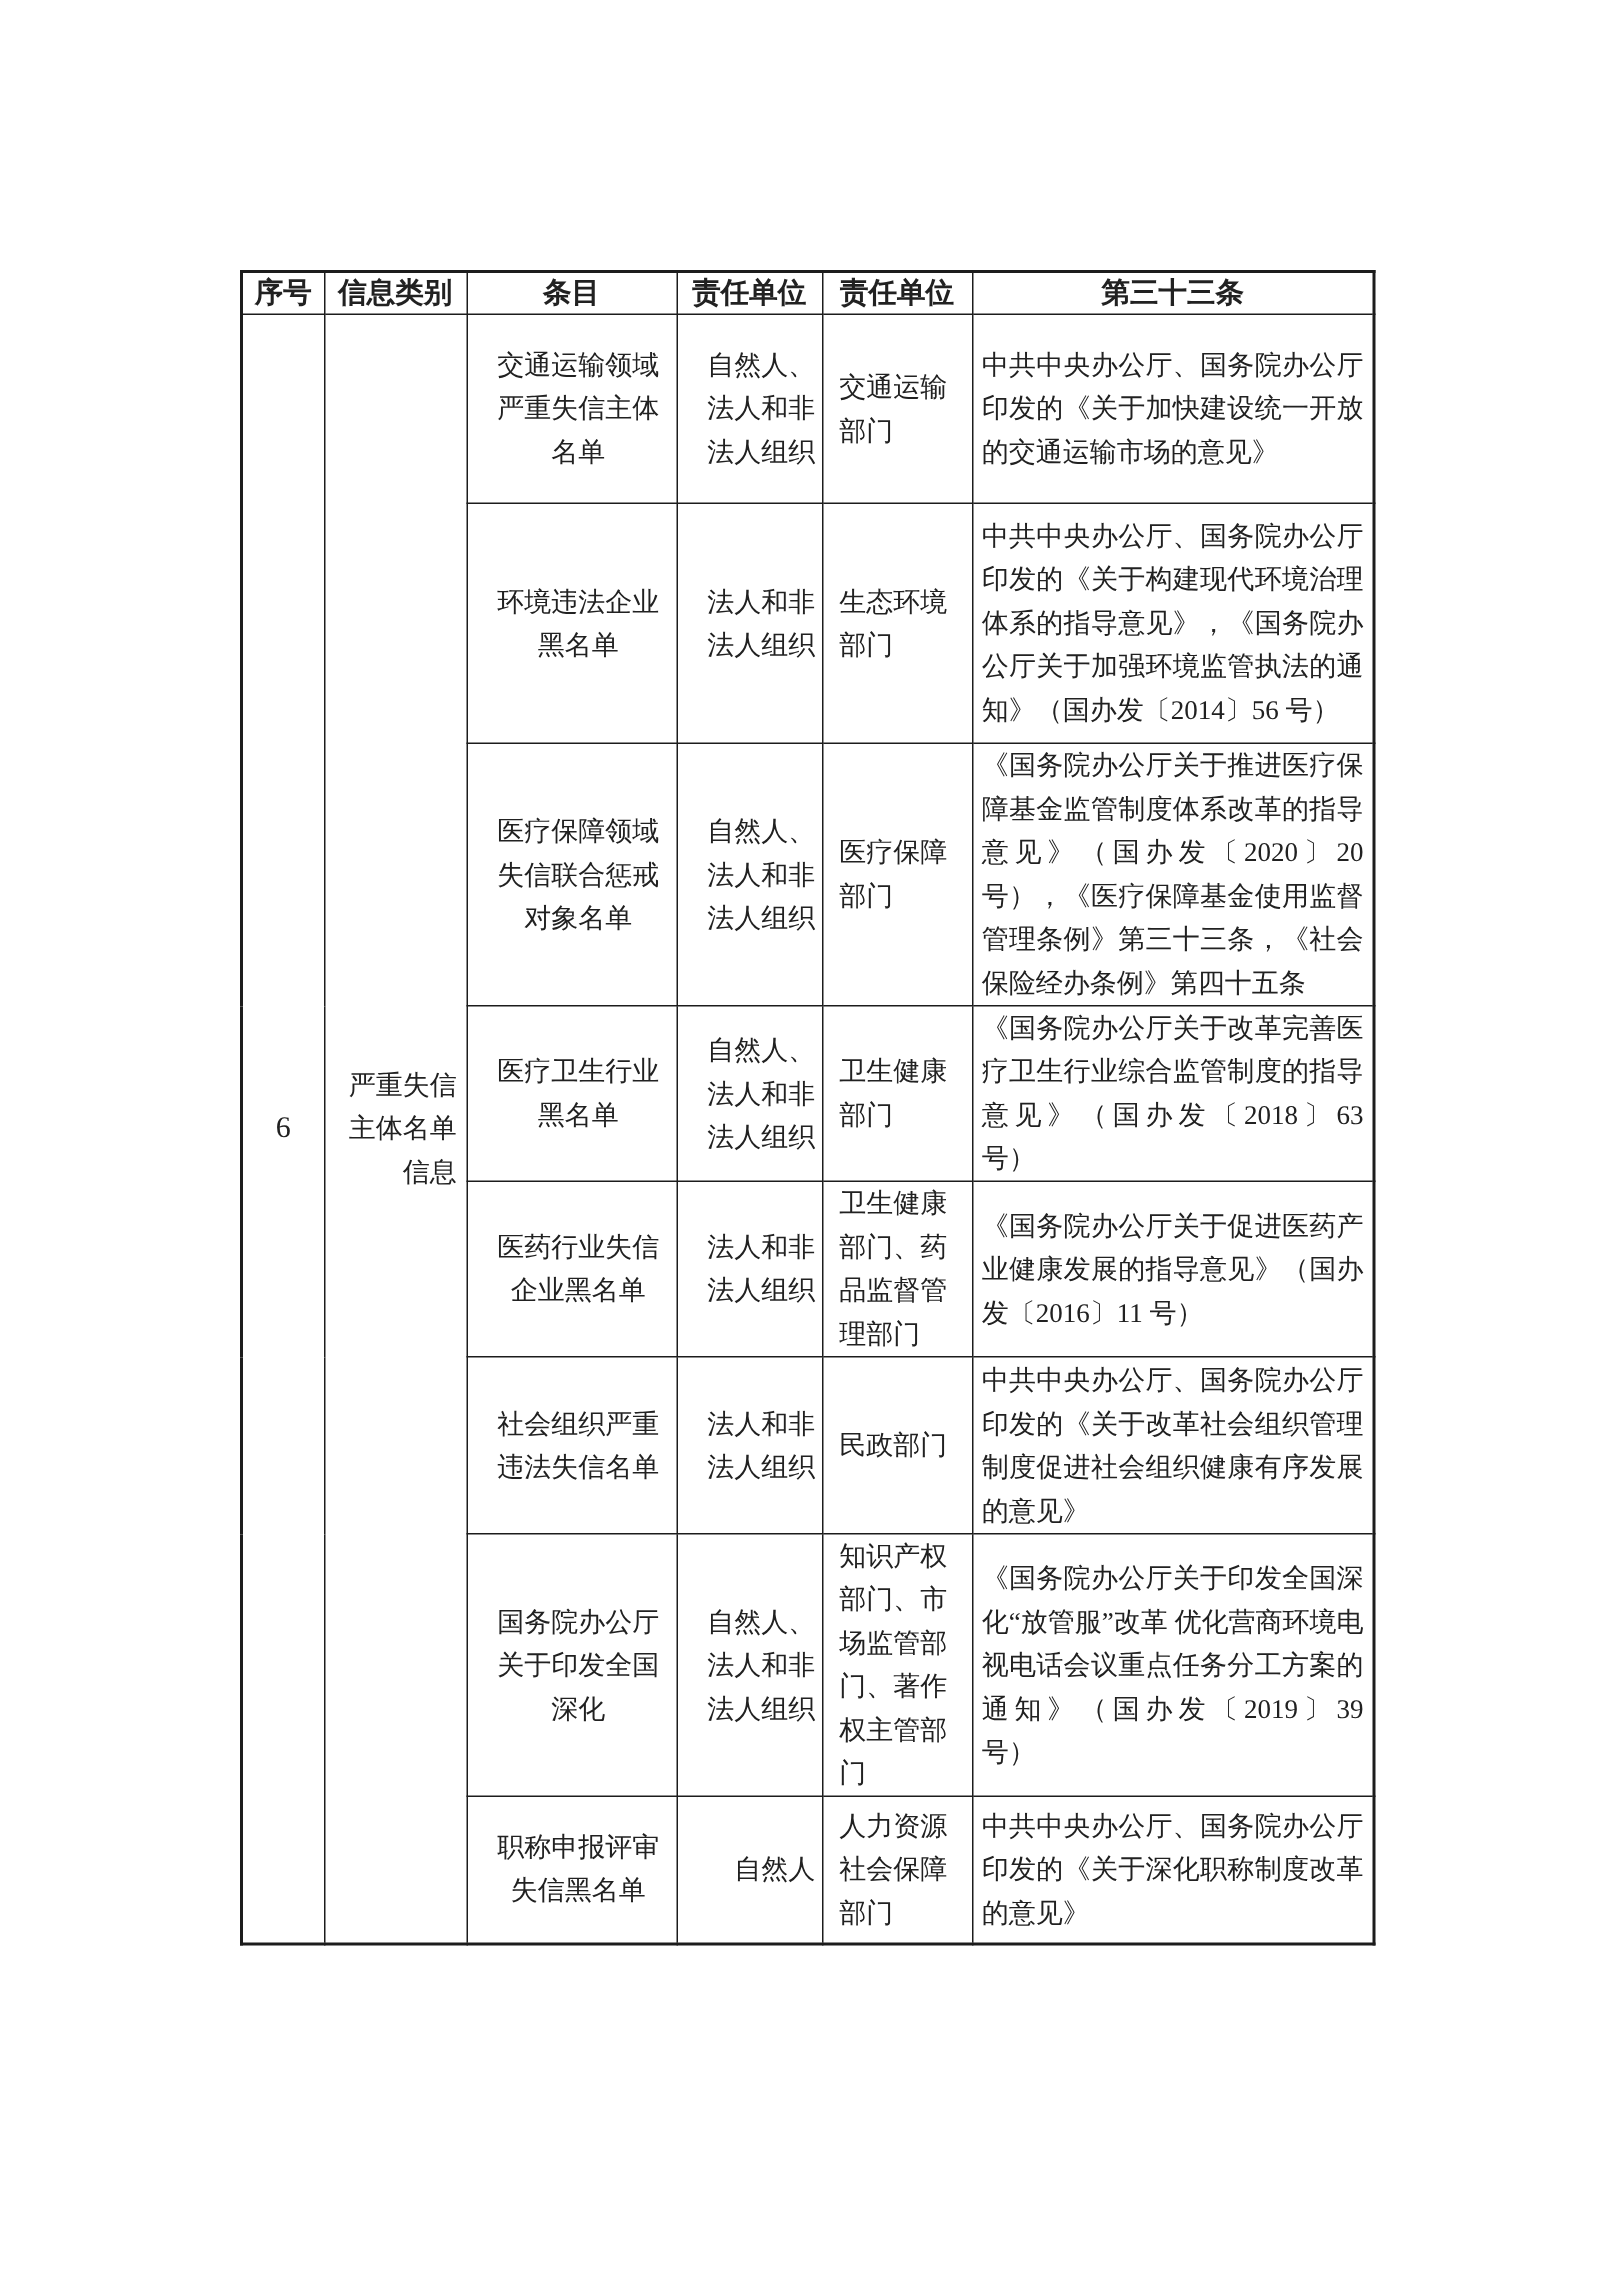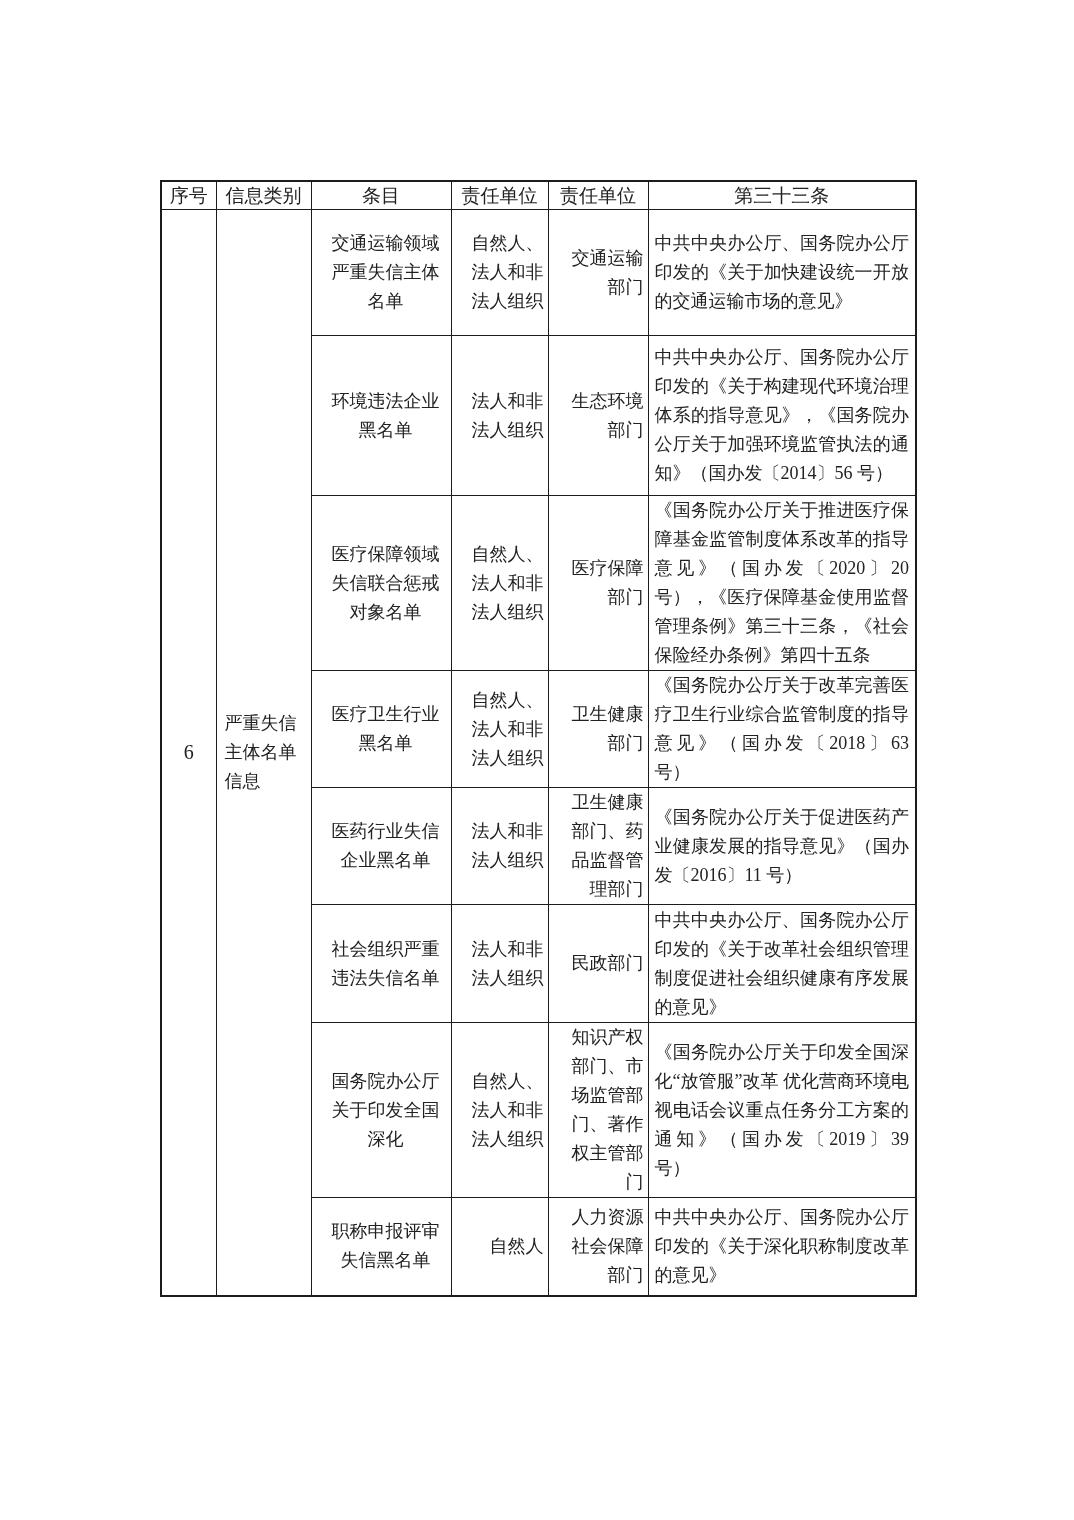--- a/index.html
+++ b/index.html
@@ -31,7 +31,7 @@
   }
   .doc-table thead th {
     font-family: "Liberation Sans", "DejaVu Sans", sans-serif;
-    font-weight: normal;
+    font-weight: bold;
     font-size: 19px;
     line-height: 20px;
     text-align: center;

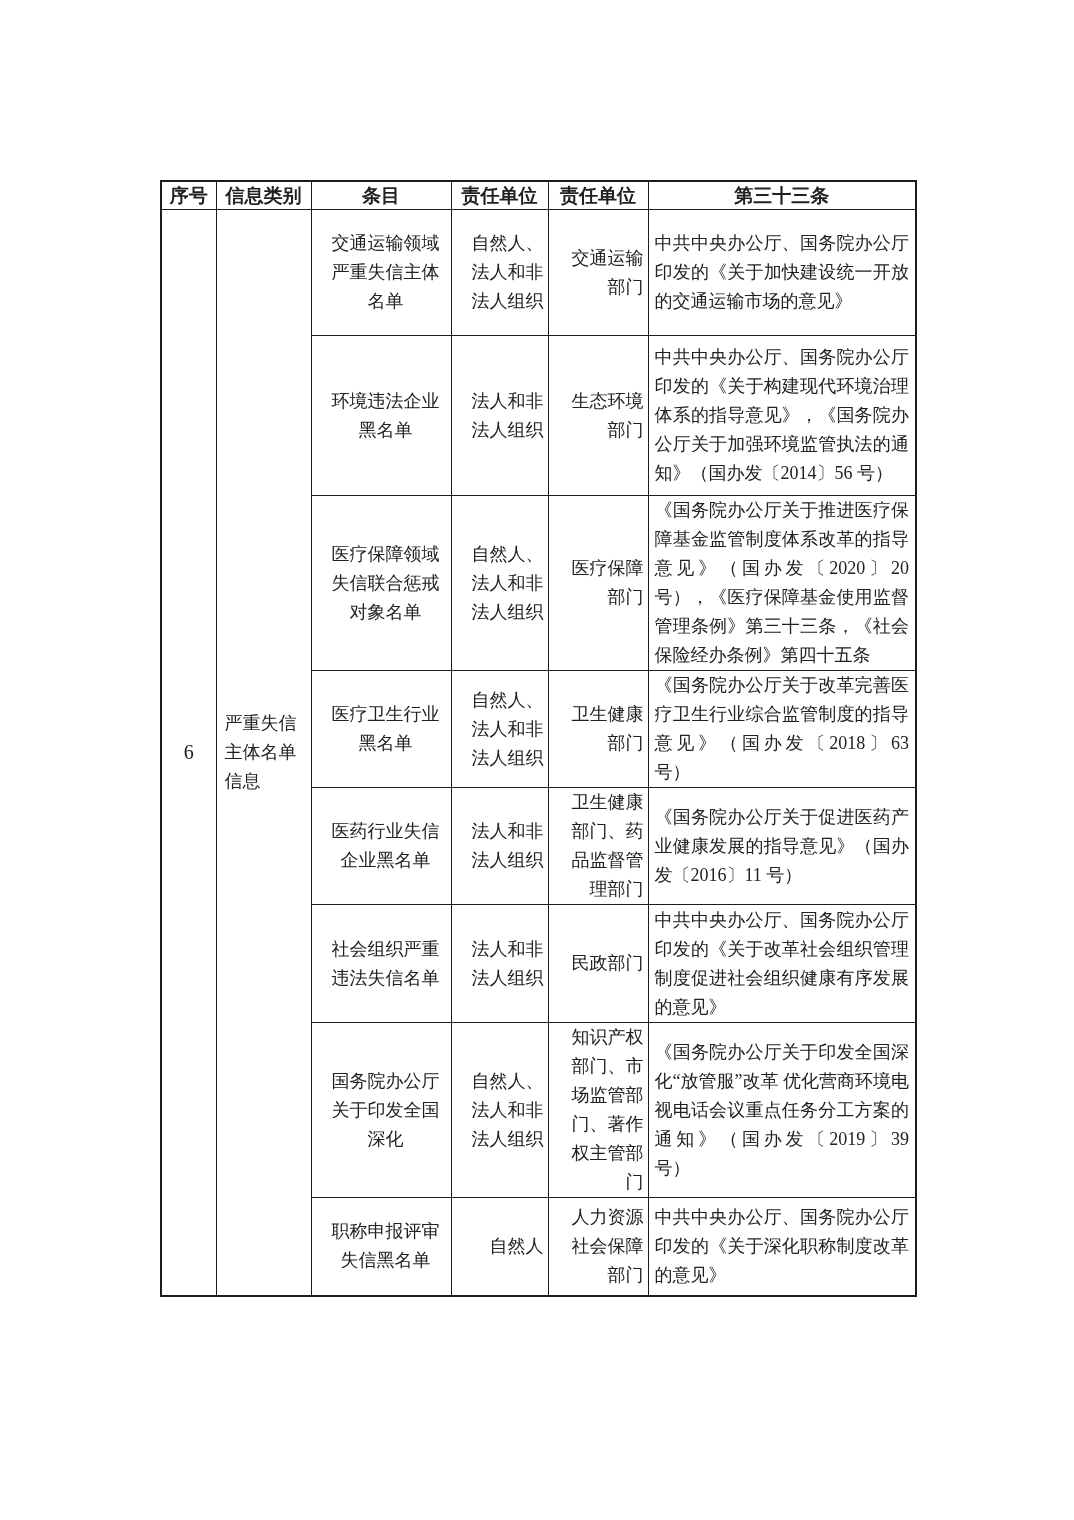--- a/index.html
+++ b/index.html
@@ -47,7 +47,7 @@
   }
   td.item-cell   { padding: 0 4px 0 13px; text-align: center; }
   td.subject-cell{ padding: 0 4px 0 10px; text-align: right; }
-  td.unit-cell   { padding: 0 4px 0 11px; text-align: right; margin-left: 48px; }
+  td.unit-cell   { padding: 0 4px 0 11px; text-align: left; margin-left: 48px; }
   td.basis-cell  { padding: 0 6px; text-align: justify; text-align-last: left; }
 </style>
 </head>

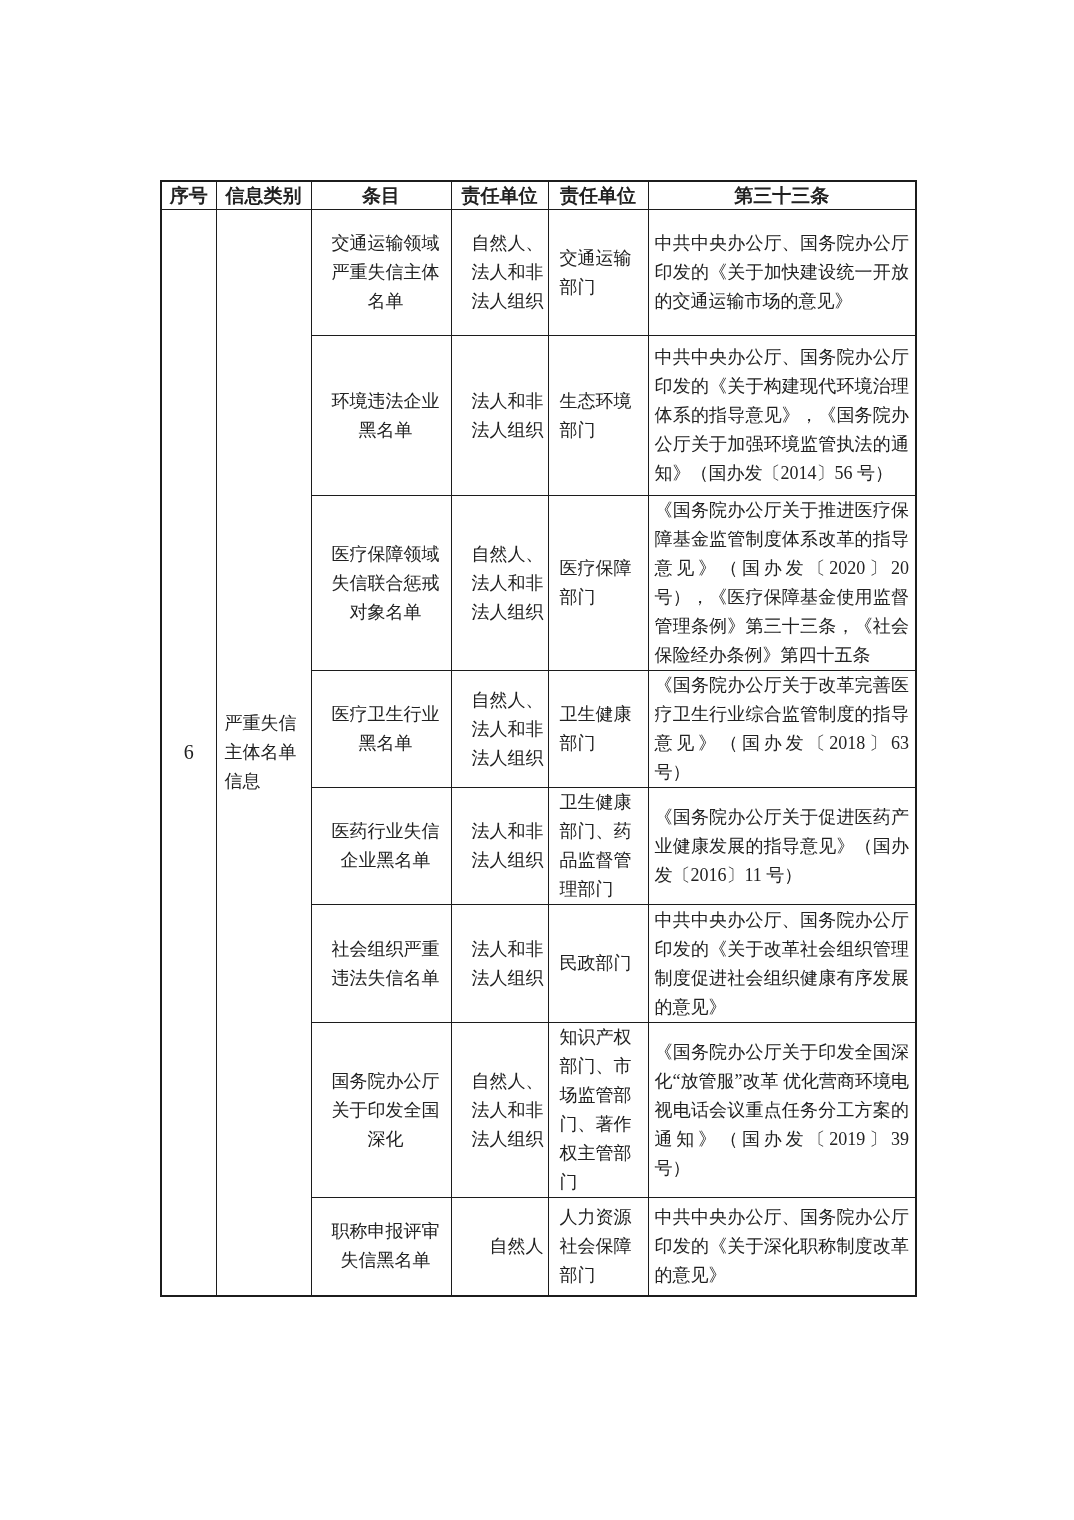--- a/index.html
+++ b/index.html
@@ -42,7 +42,7 @@
     font-size: 20px;
   }
   td.category-cell {
-    text-align: left;
+    text-align: right;
     padding: 0 6px 0 8px;
   }
   td.item-cell   { padding: 0 4px 0 13px; text-align: center; }

